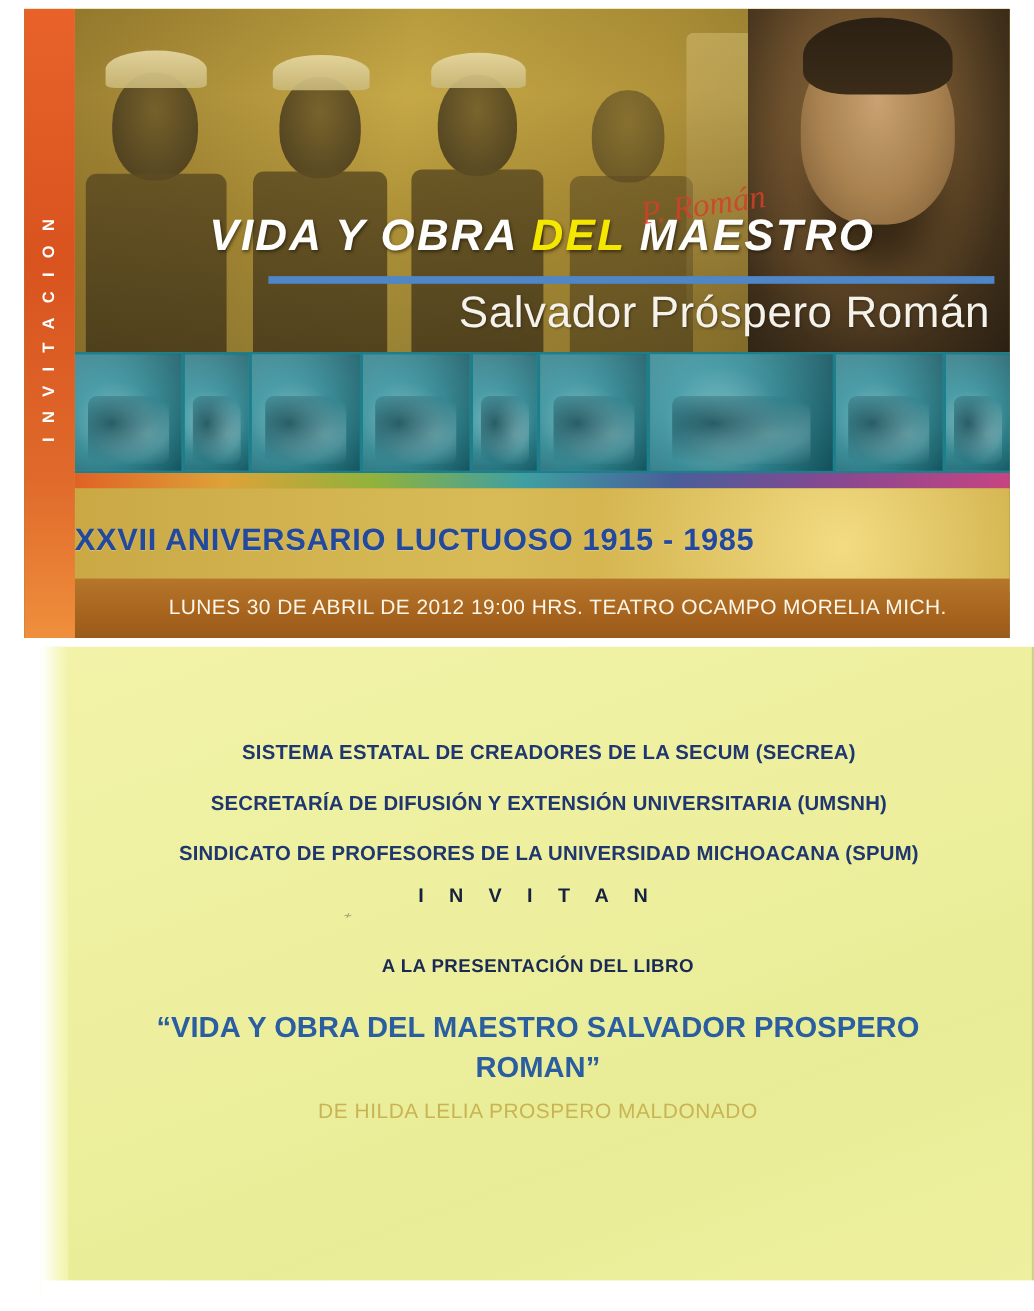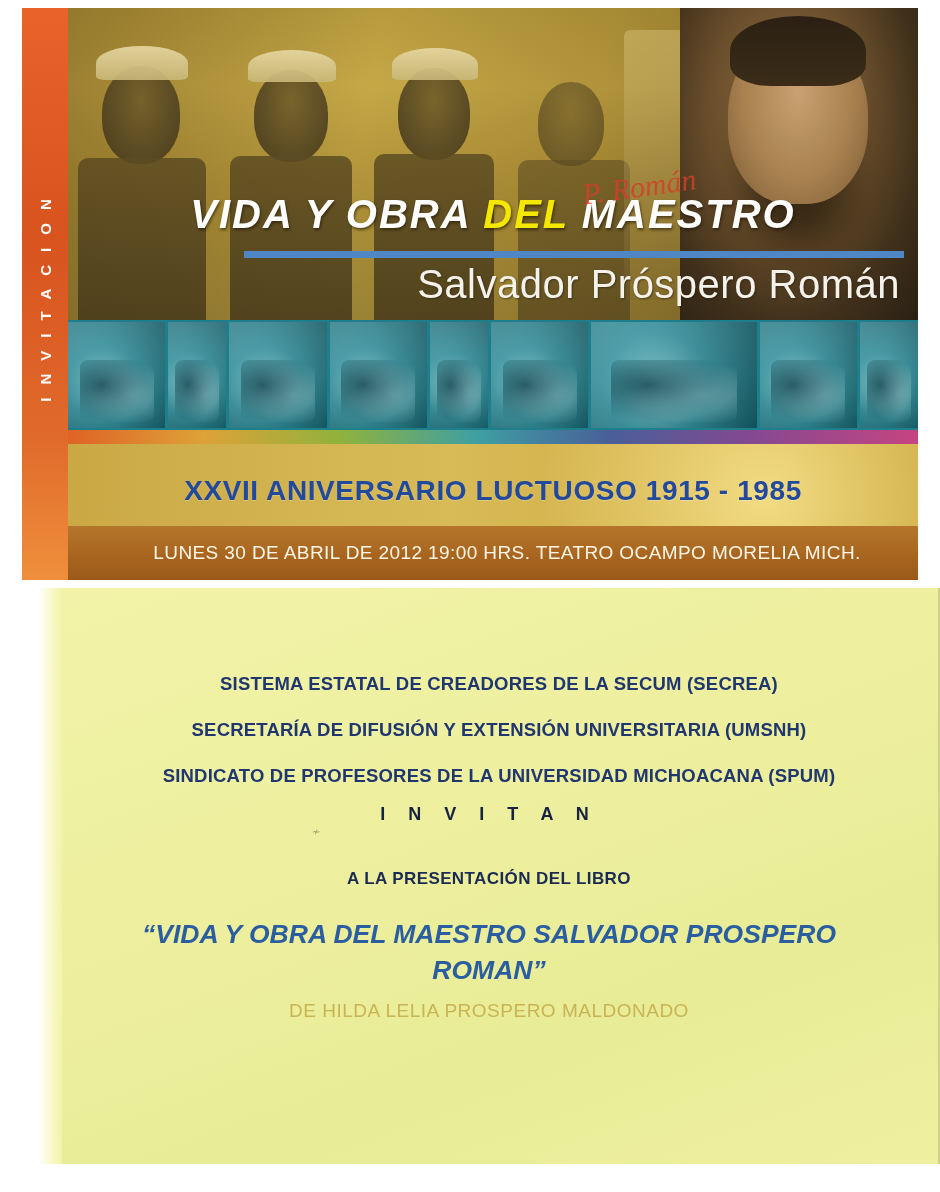--- a/index.html
+++ b/index.html
@@ -226,7 +226,6 @@
       linear-gradient(90deg,#caa945 0%, #d8bb58 45%, #c7a63f 100%);
     display: flex;
     align-items: center;
-    justify-content: center;
   }
   #anniv-text {
     color: #22499b;

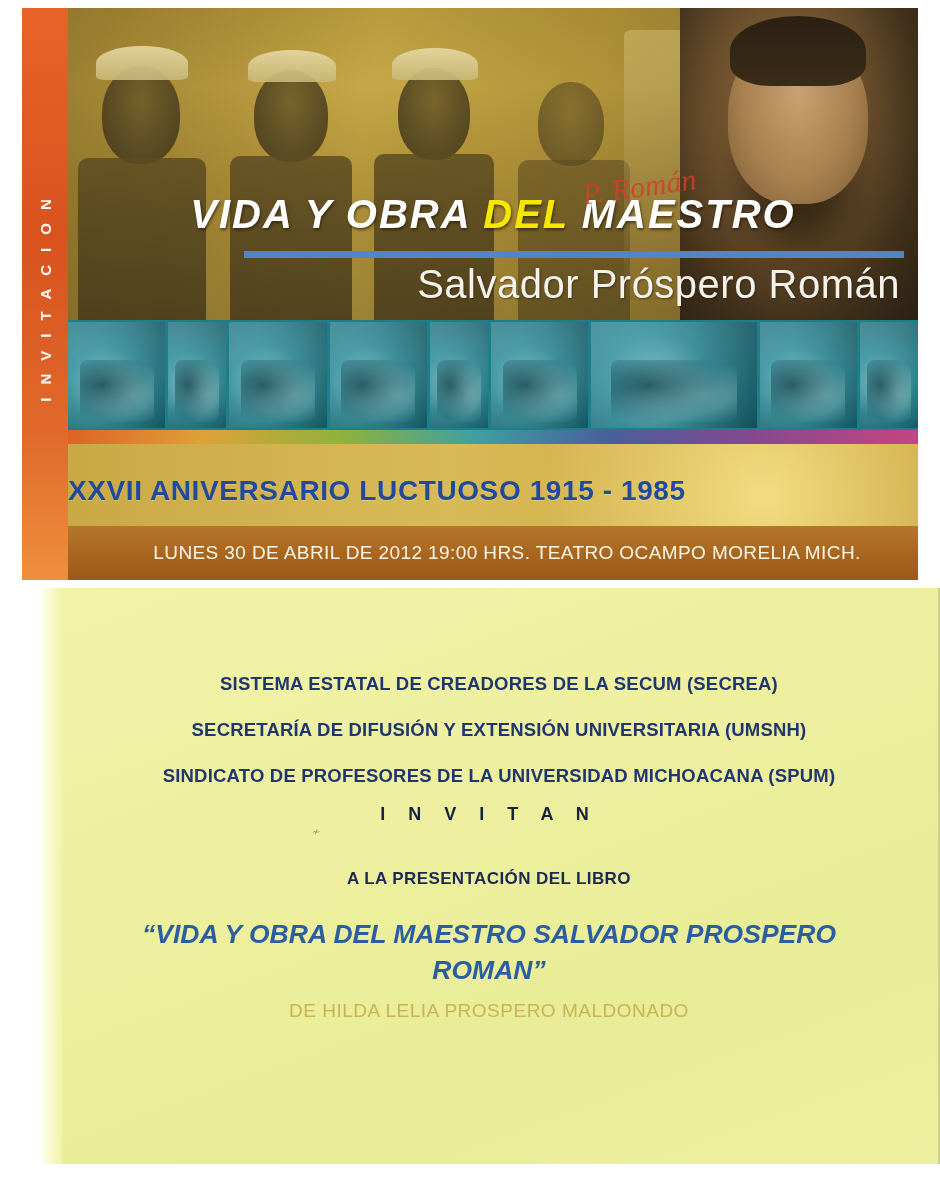--- a/index.html
+++ b/index.html
@@ -321,7 +321,6 @@
     font-size: 26.5px;
     font-weight: 600;
     line-height: 36px;
-    font-style: italic;
   }
   #author {
     position: absolute;

